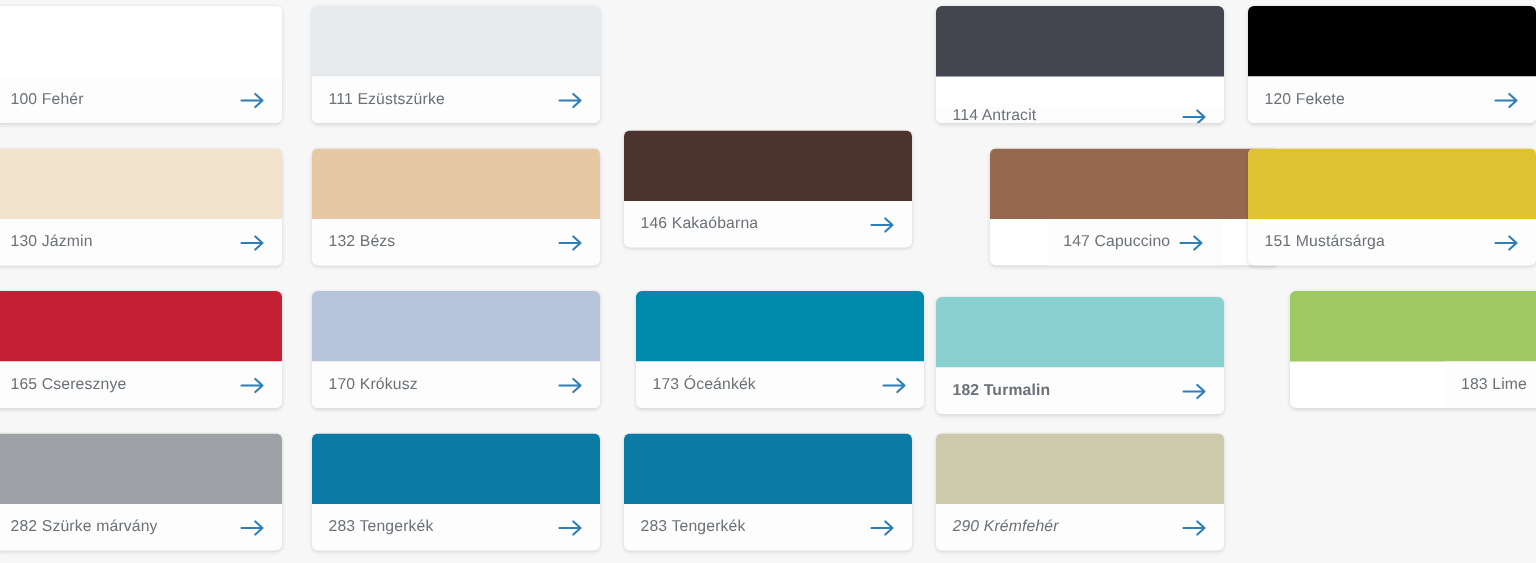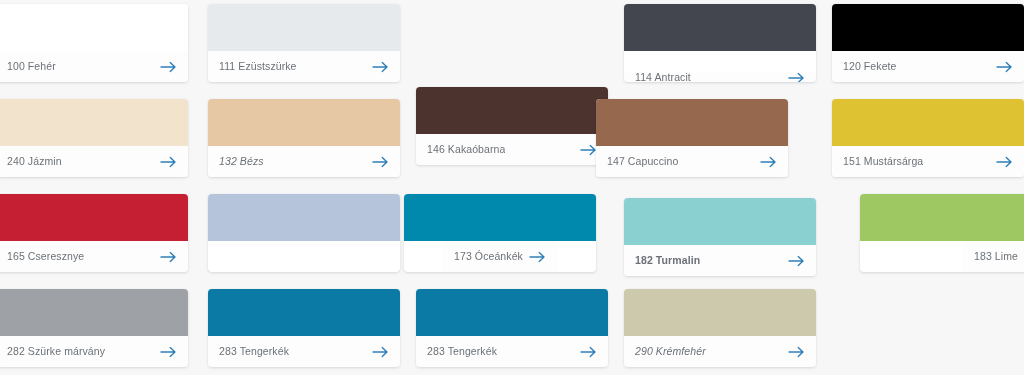--- a/index.html
+++ b/index.html
@@ -120,7 +120,7 @@
     <div class="swatch-card" style="left: -4px; top: 99px; width: 192px;">
       <div class="swatch-color" title="#f2e4cc" style="background: rgb(242, 228, 204);"></div>
       <div class="swatch-label-row">
-        <span class="swatch-name">240 Jázmin</span>
+        <span class="swatch-name">130 Jázmin</span>
         <span class="arrow-icon">
           <svg width="17" height="12" viewBox="0 0 17 12" xmlns="http://www.w3.org/2000/svg">
             <path d="M1 6 H15 M10.2 1.6 L15 6 L10.2 10.4" fill="none" stroke="#2e7fb8" stroke-width="1.4" stroke-linecap="round" stroke-linejoin="round"></path>

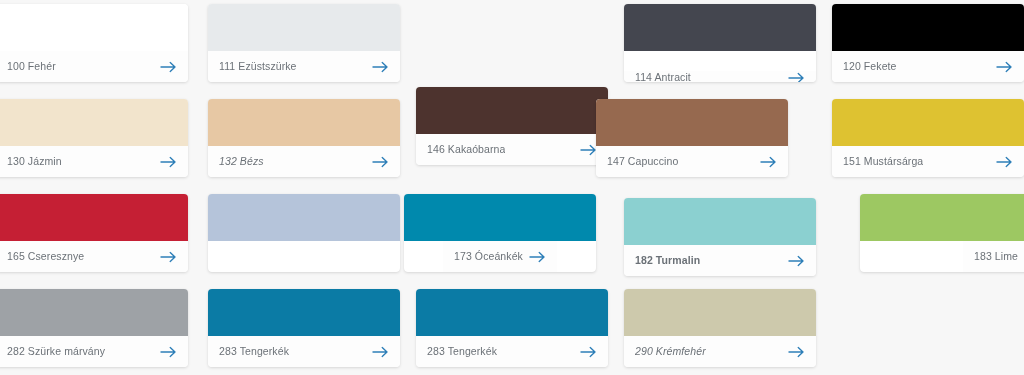--- a/index.html
+++ b/index.html
@@ -128,7 +128,7 @@
         </span>
       </div>
     </div>
-    <div class="swatch-card" style="left: 208px; top: 99px; width: 192px; font-style: italic;">
+    <div class="swatch-card" style="left: 208px; top: 99px; width: 192px;">
       <div class="swatch-color" title="#e7c8a4" style="background: rgb(231, 200, 164);"></div>
       <div class="swatch-label-row">
         <span class="swatch-name">132 Bézs</span>

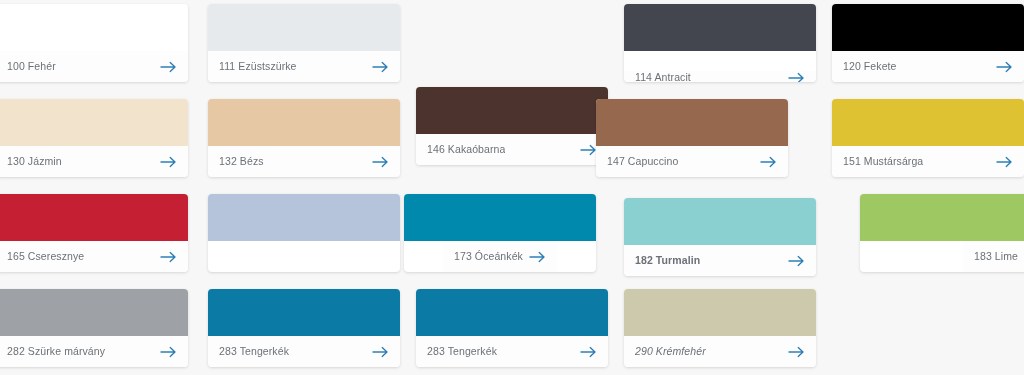--- a/index.html
+++ b/index.html
@@ -150,7 +150,7 @@
         </span>
       </div>
     </div>
-    <div class="swatch-card" style="left: 596px; top: 99px; width: 192px;">
+    <div class="swatch-card" style="left: 660px; top: 99px; width: 192px; align-items: center;">
       <div class="swatch-color" title="#96694f" style="background: rgb(150, 105, 79);"></div>
       <div class="swatch-label-row">
         <span class="swatch-name">147 Capuccino</span>

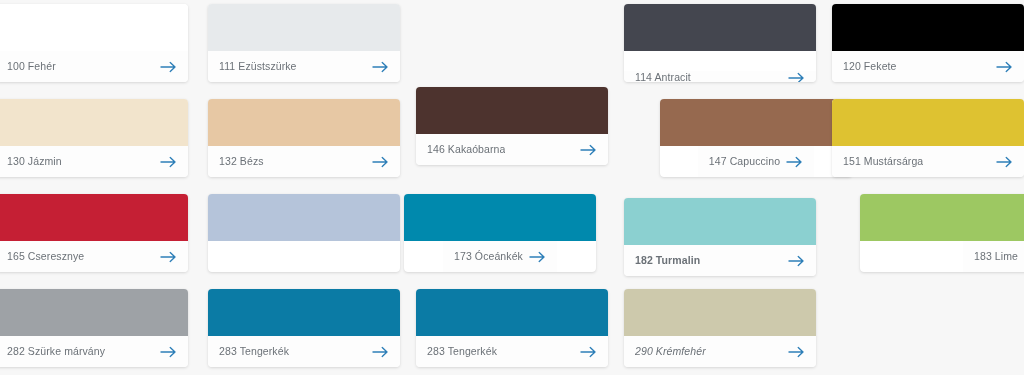--- a/index.html
+++ b/index.html
@@ -185,6 +185,14 @@
     </div>
     <div class="swatch-card" style="left: 208px; top: 194px; width: 192px;">
       <div class="swatch-color" title="#b5c4da" style="background: rgb(181, 196, 218);"></div>
+      <div class="swatch-label-row">
+        <span class="swatch-name">170 Krókusz</span>
+        <span class="arrow-icon">
+          <svg width="17" height="12" viewBox="0 0 17 12" xmlns="http://www.w3.org/2000/svg">
+            <path d="M1 6 H15 M10.2 1.6 L15 6 L10.2 10.4" fill="none" stroke="#2e7fb8" stroke-width="1.4" stroke-linecap="round" stroke-linejoin="round"></path>
+          </svg>
+        </span>
+      </div>
     </div>
     <div class="swatch-card" style="left: 404px; top: 194px; width: 192px; align-items: center;">
       <div class="swatch-color" title="#0089ad" style="background: rgb(0, 137, 173);"></div>

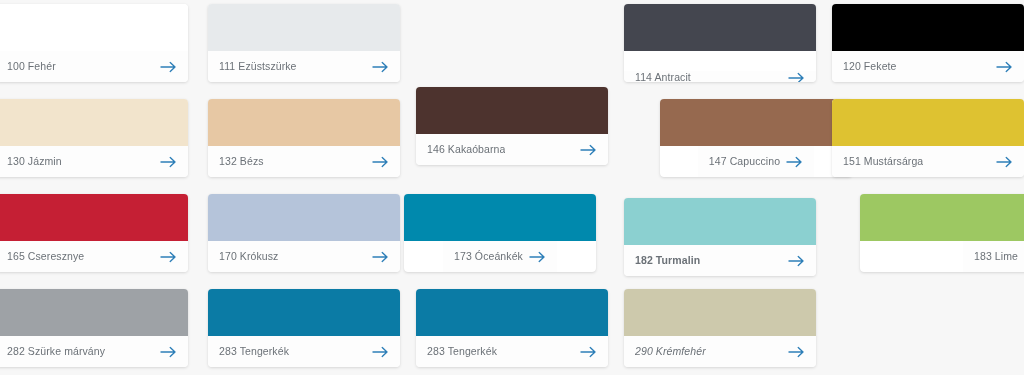--- a/index.html
+++ b/index.html
@@ -194,7 +194,7 @@
         </span>
       </div>
     </div>
-    <div class="swatch-card" style="left: 404px; top: 194px; width: 192px; align-items: center;">
+    <div class="swatch-card" style="left: 424px; top: 194px; width: 192px;">
       <div class="swatch-color" title="#0089ad" style="background: rgb(0, 137, 173);"></div>
       <div class="swatch-label-row">
         <span class="swatch-name">173 Óceánkék</span>

